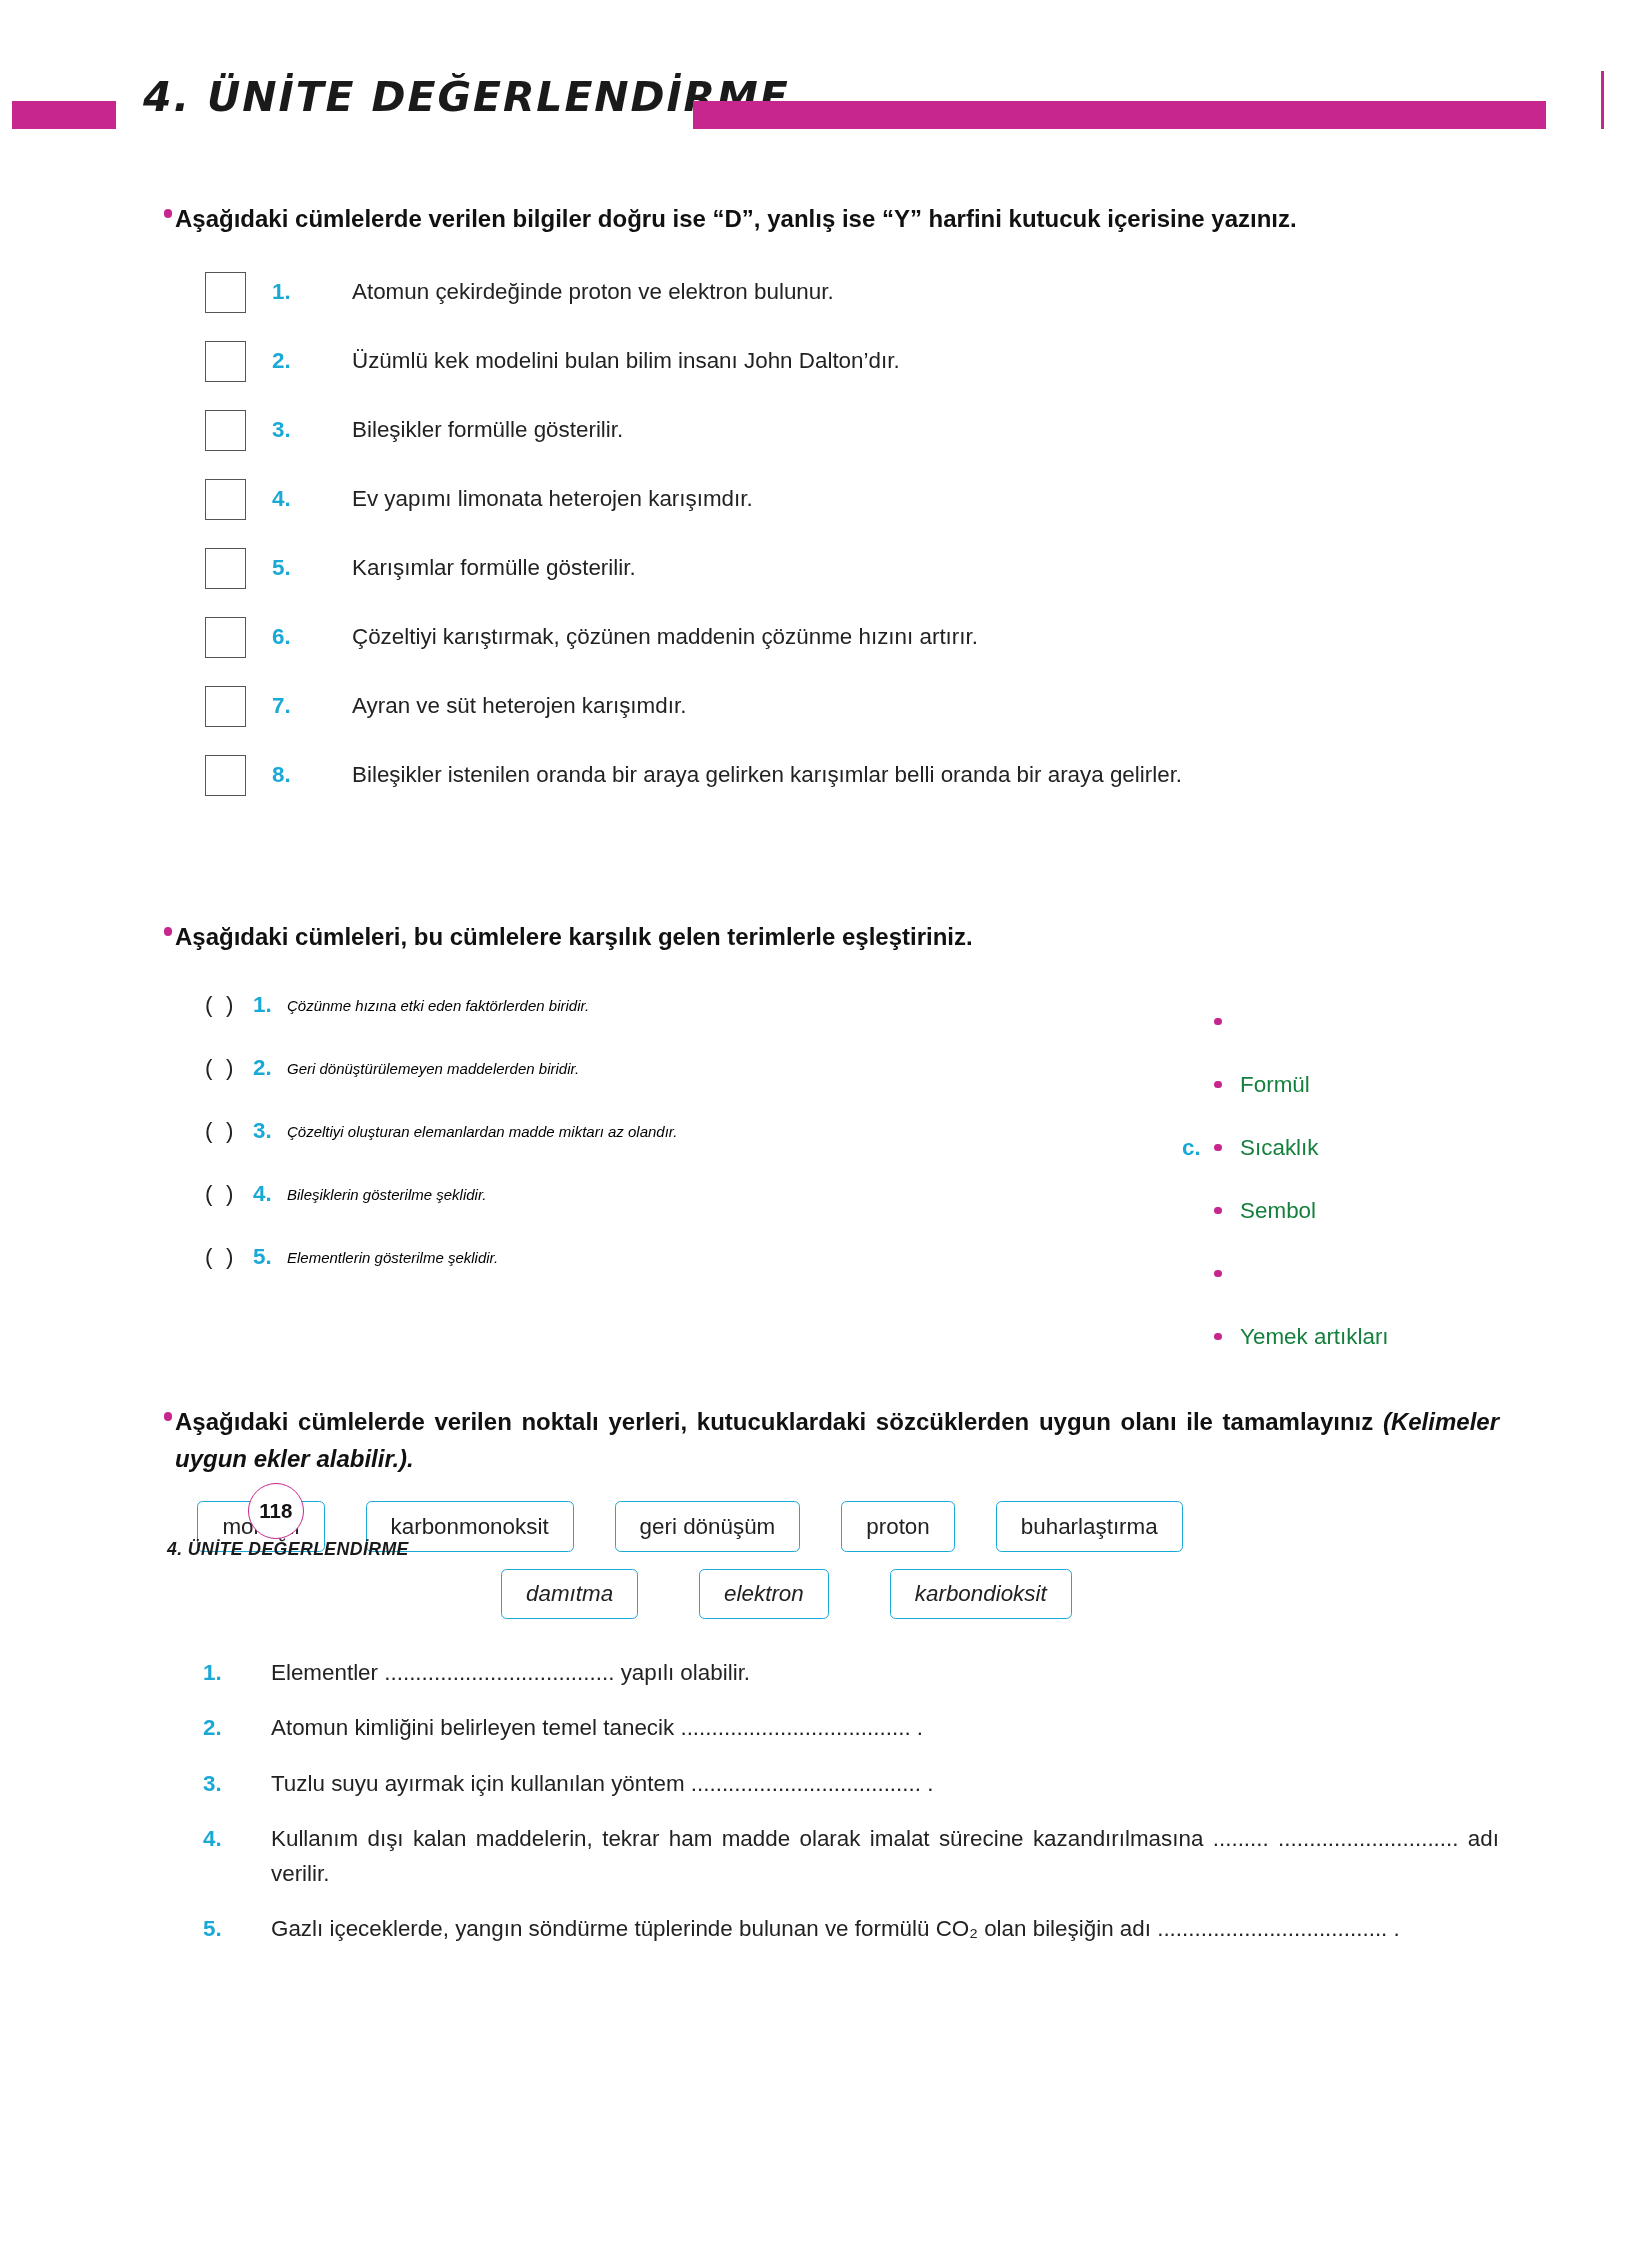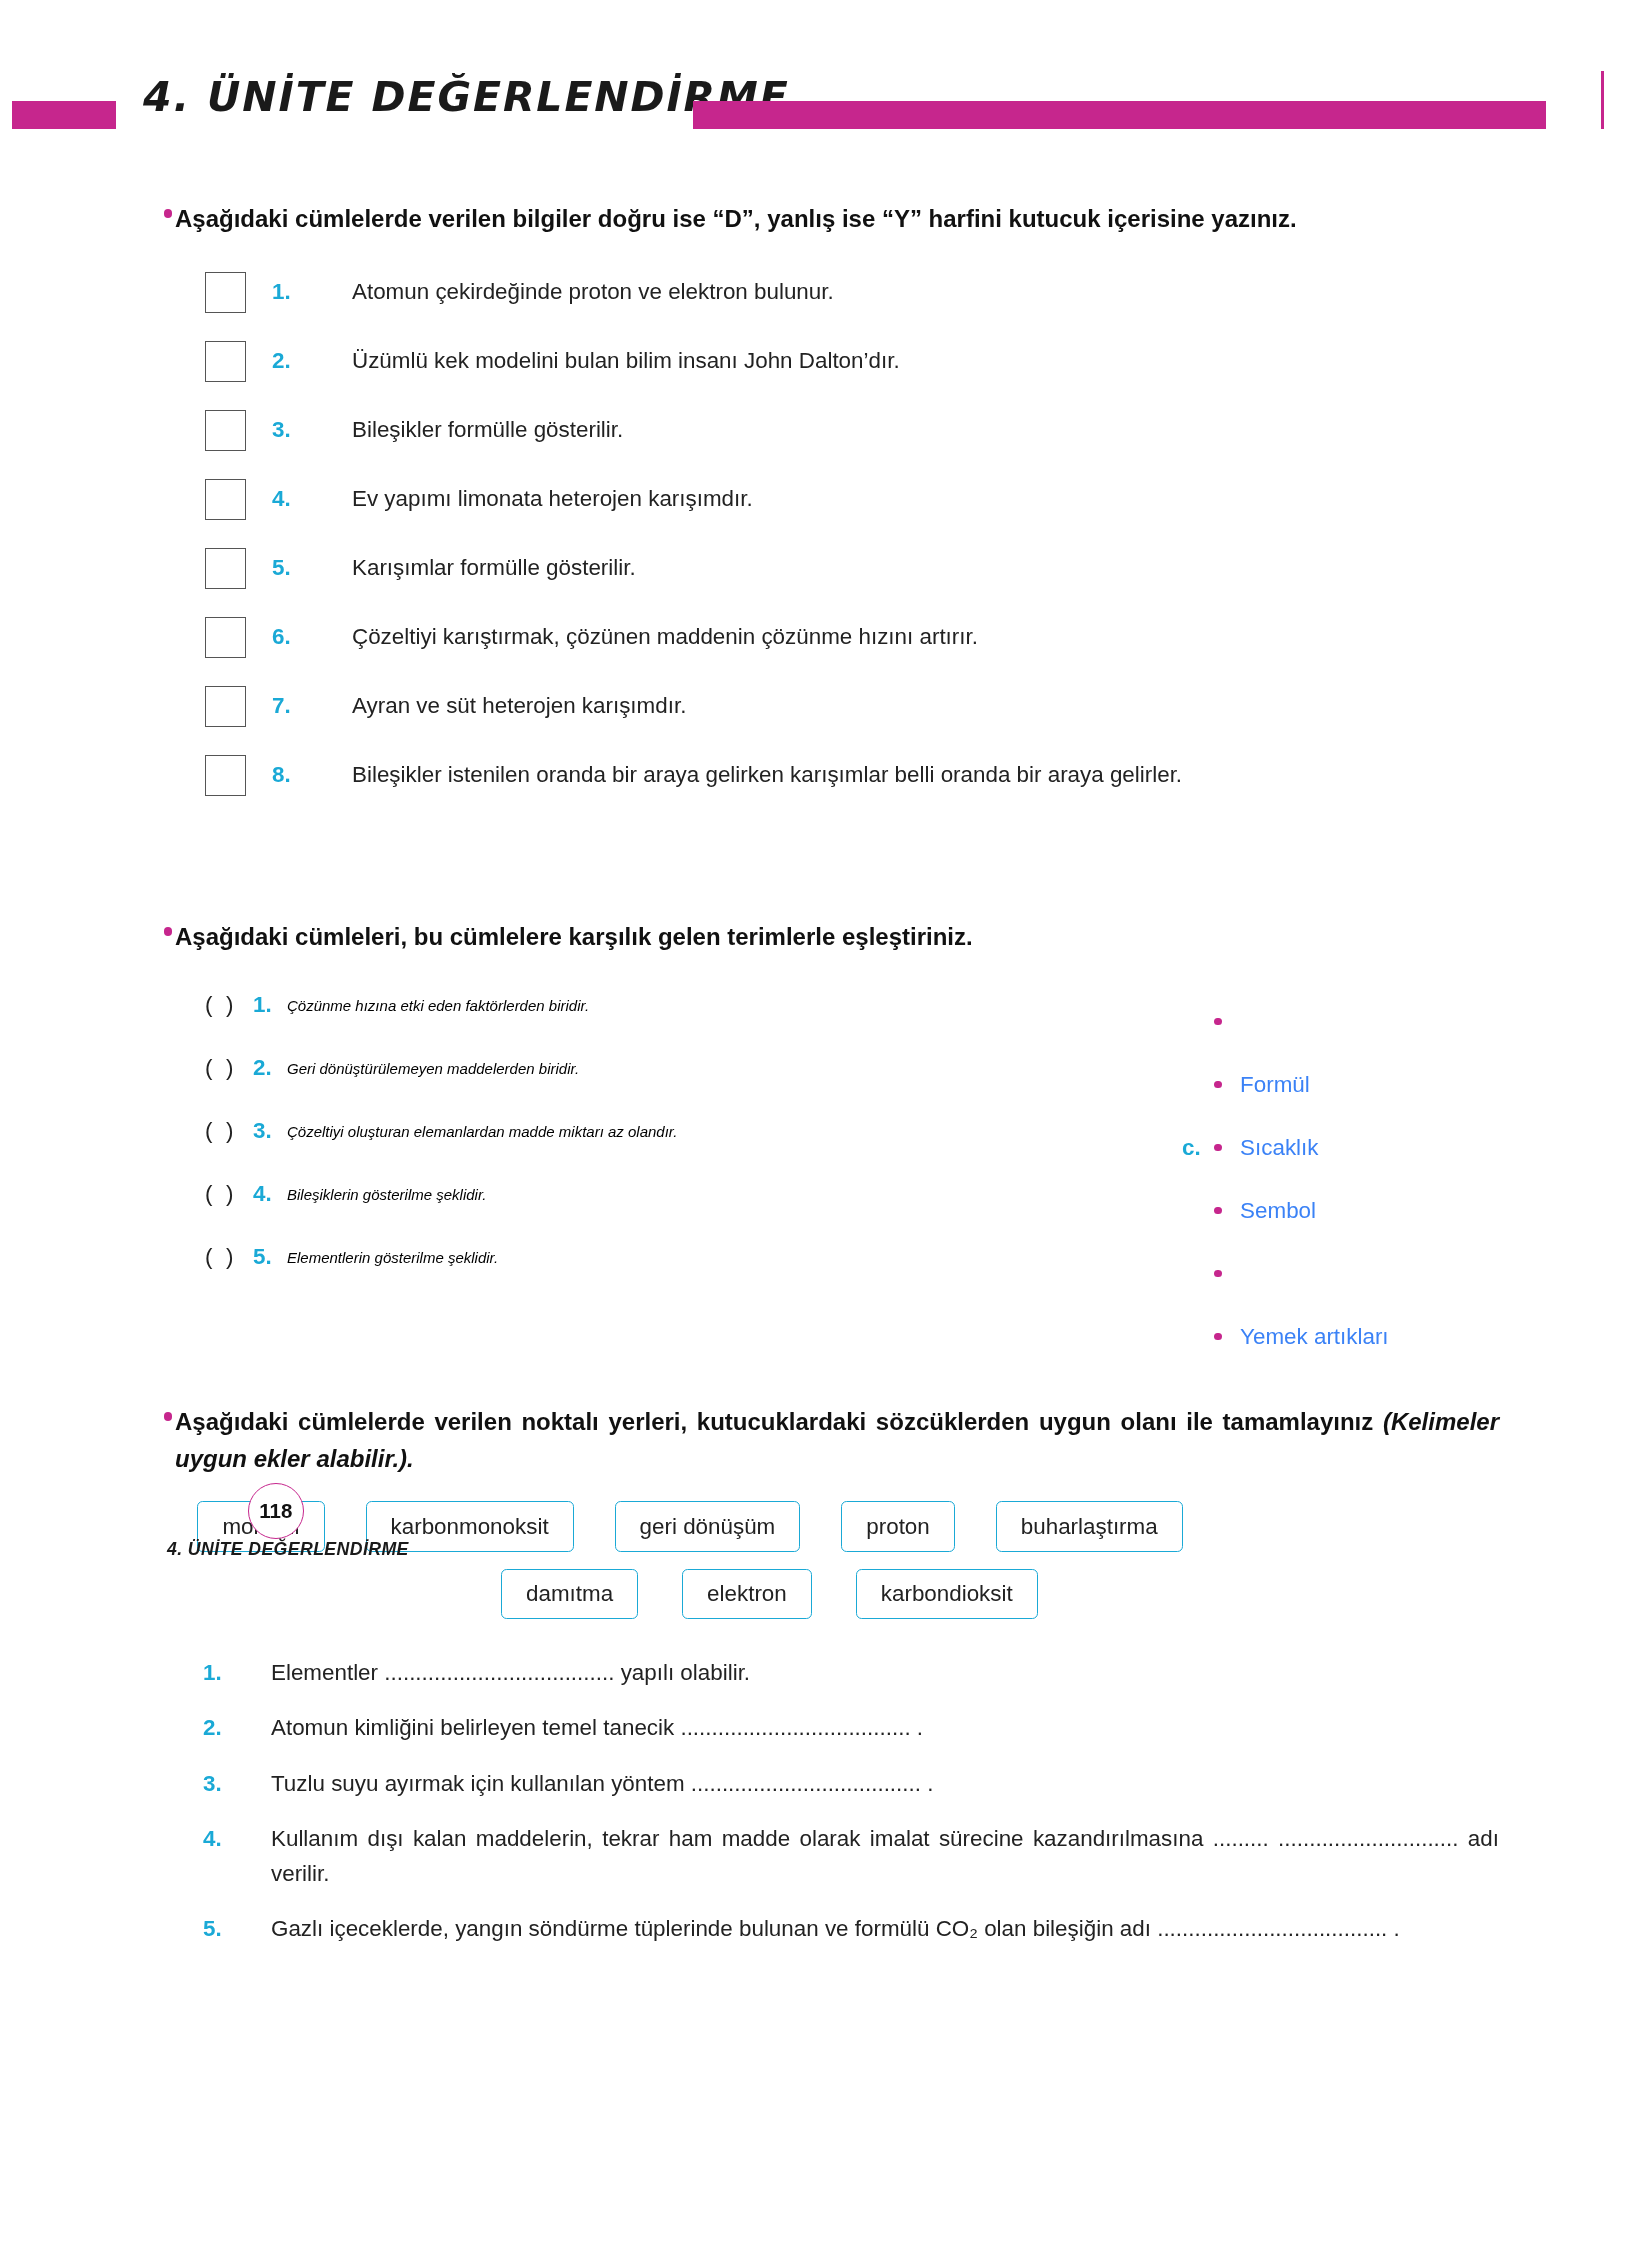--- a/index.html
+++ b/index.html
@@ -183,7 +183,7 @@
   }
   .term-label {
     font-size: 22.4px;
-    color: #3b82f6;
+    color: #15803d;
   }
 
   

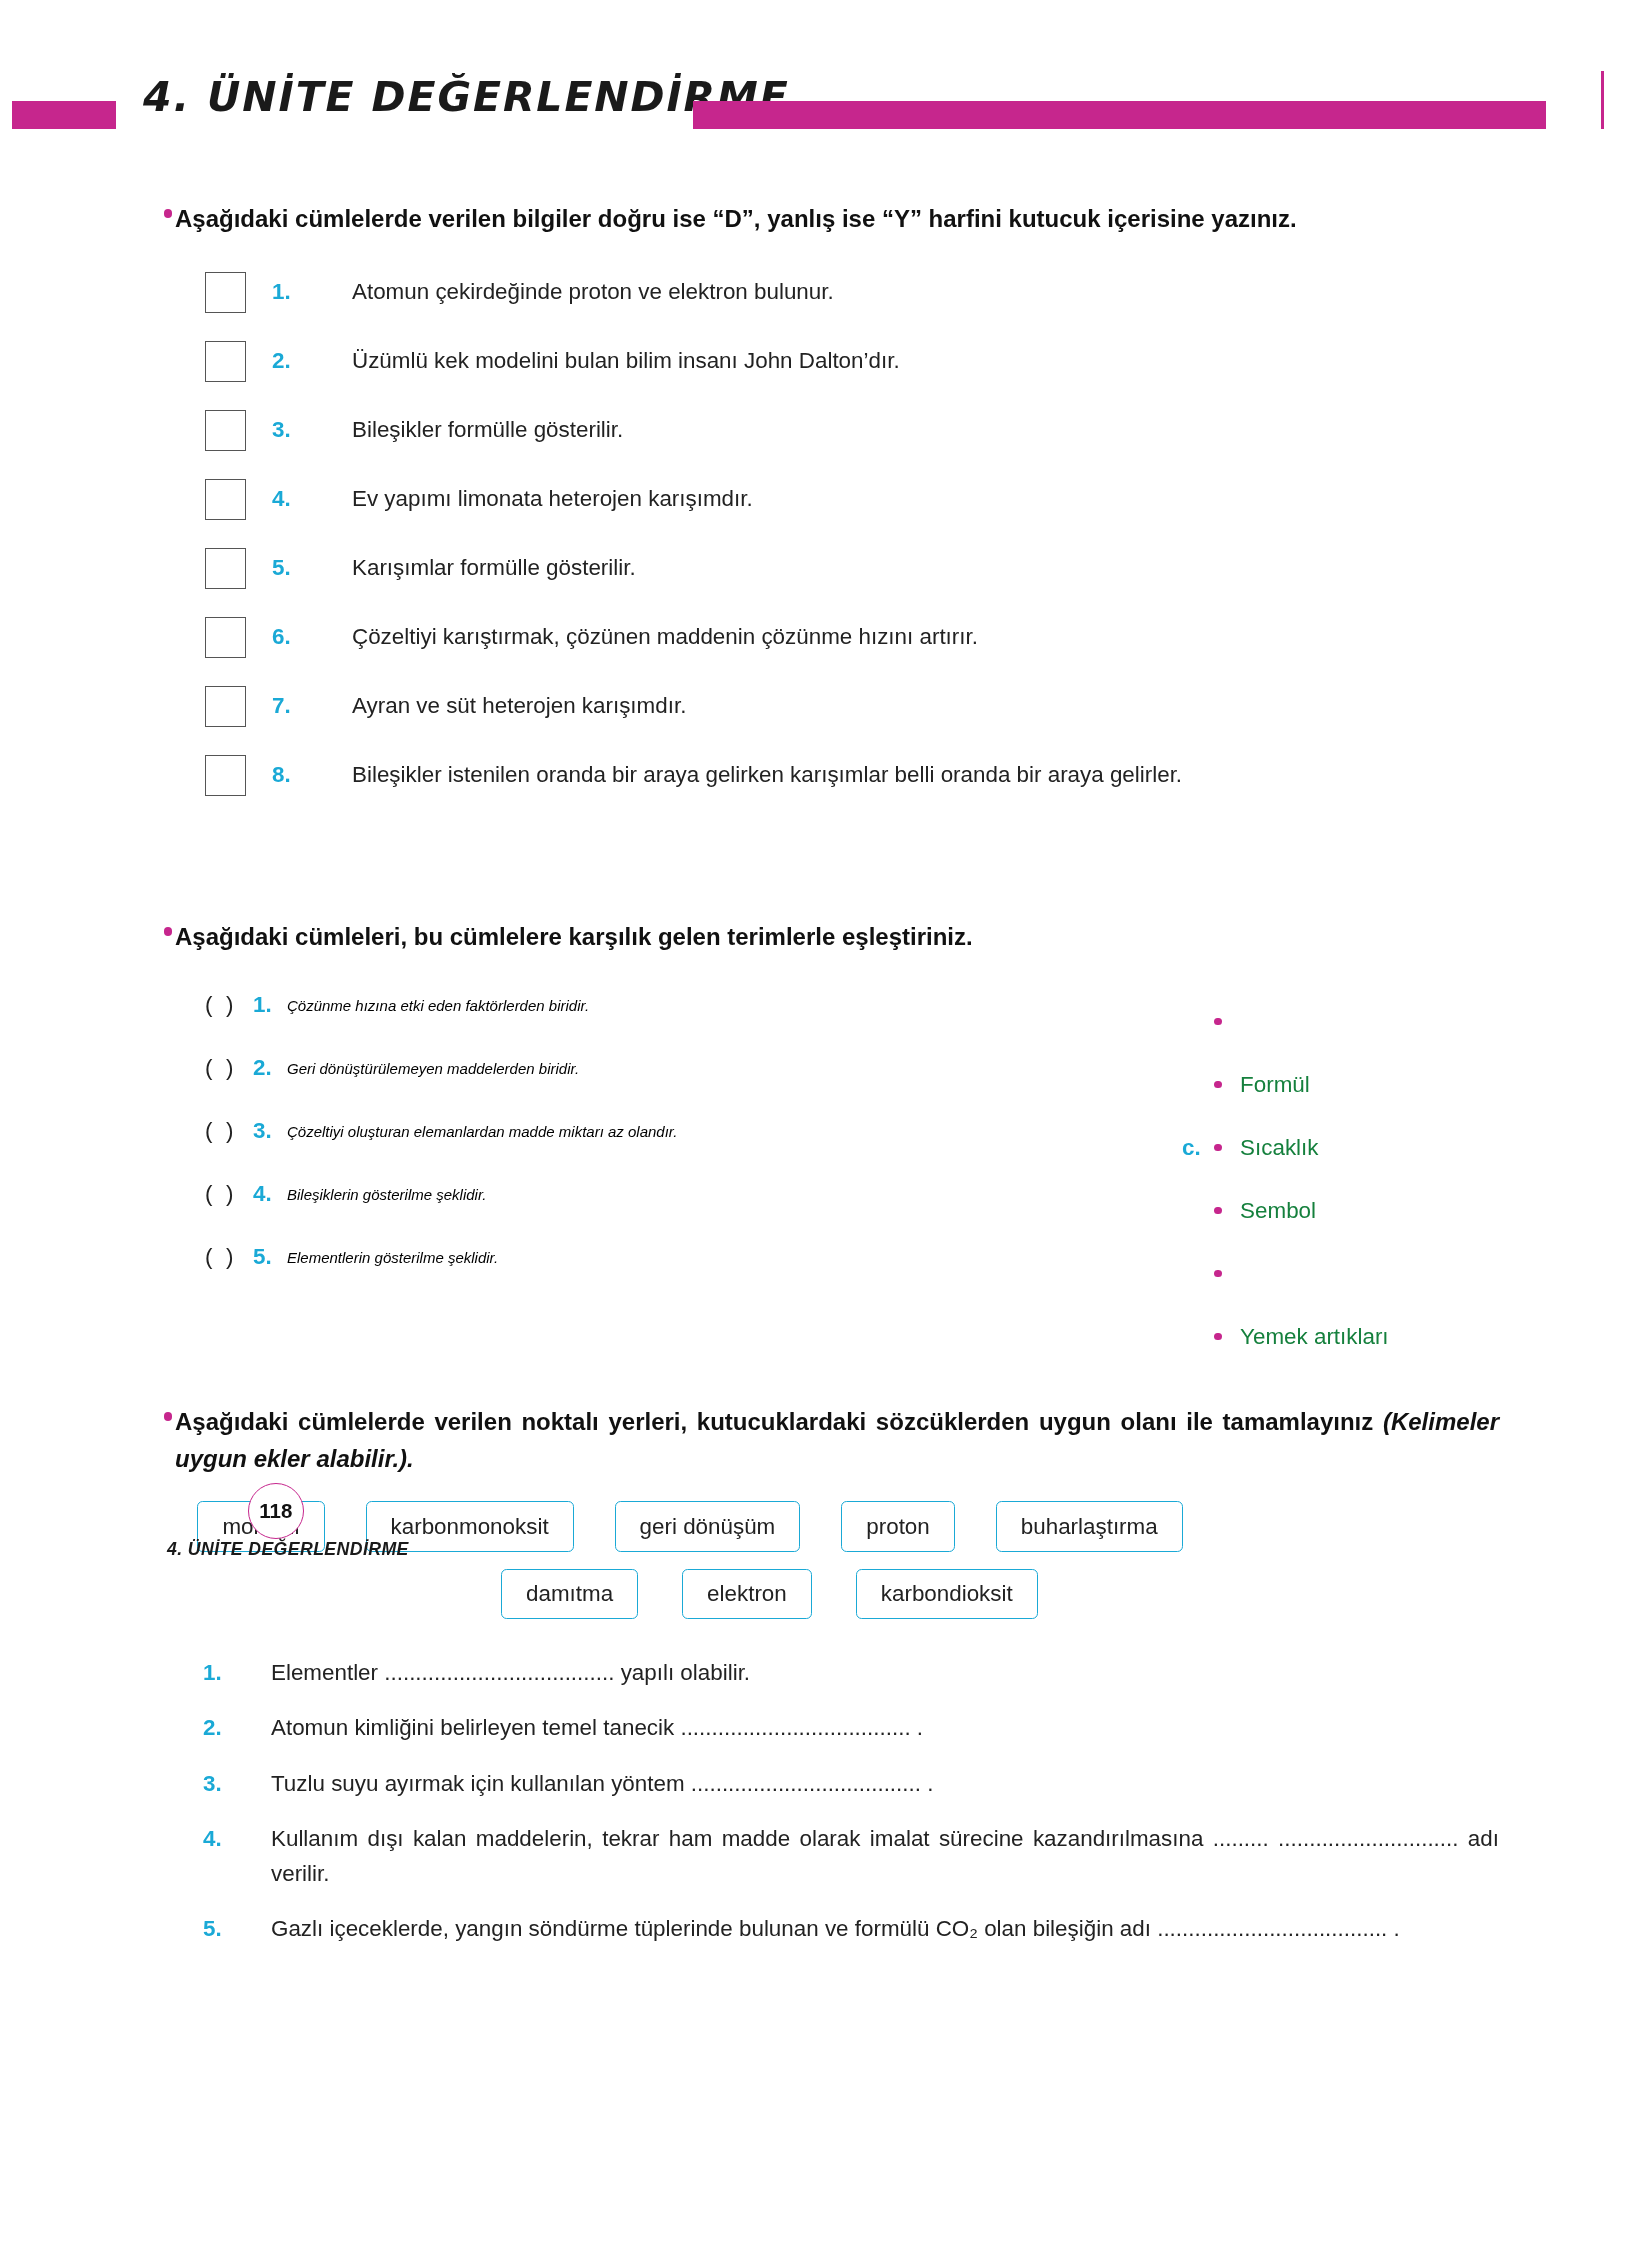--- a/index.html
+++ b/index.html
@@ -200,8 +200,9 @@
   }
   .wordbank-row.row2 {
     padding-left: 326px;
-    gap: 44px;
+    gap: 61px;
     margin-top: 17px;
+    font-style: italic;
   }
   .word-chip {
     border: 1.7px solid #1aa9d6;

